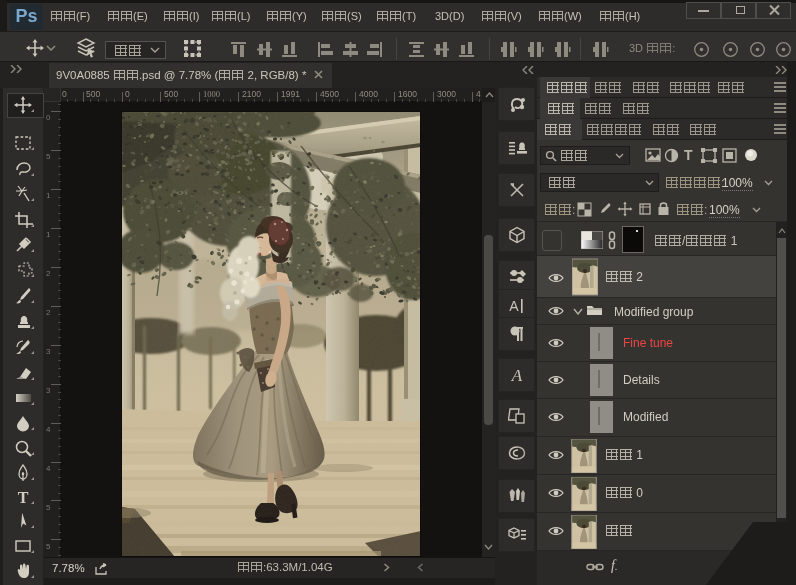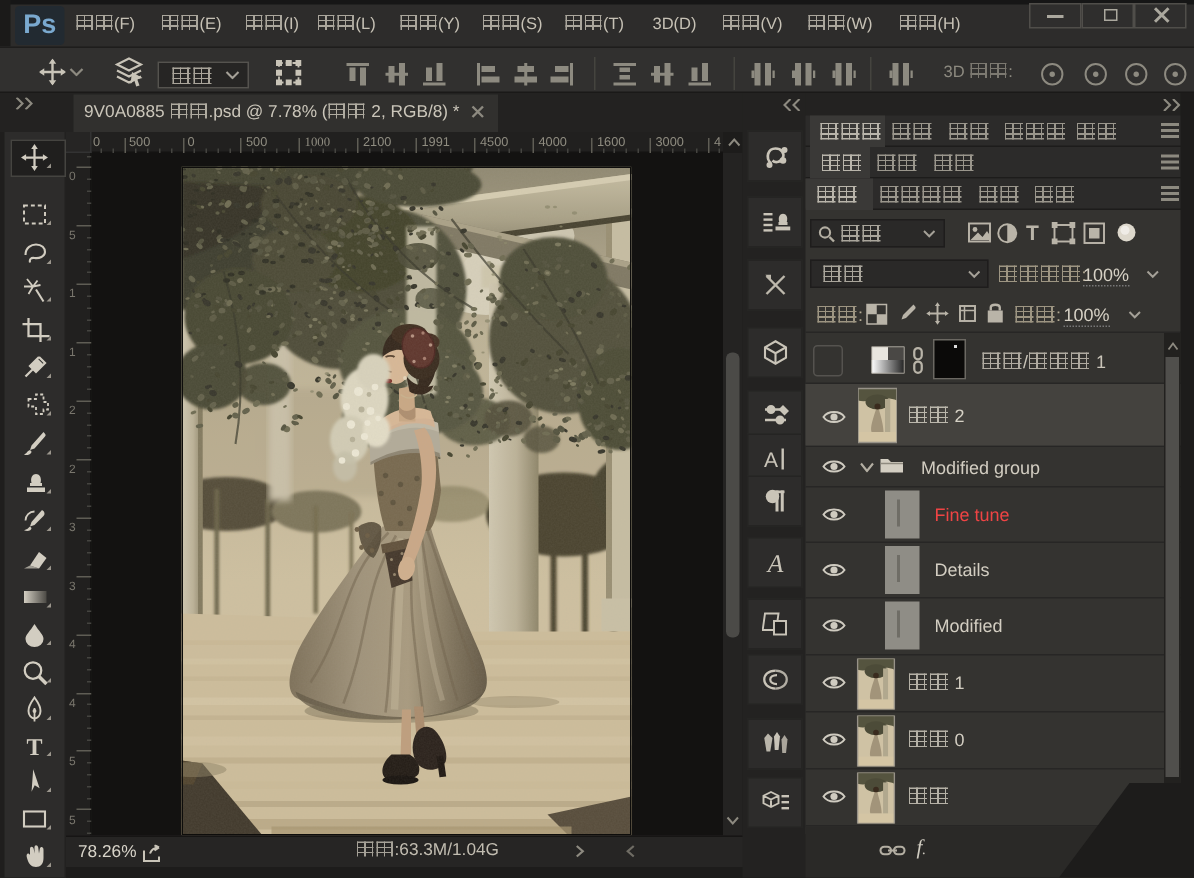--- a/index.html
+++ b/index.html
@@ -1633,7 +1633,7 @@
   </svg>
 <div class="a" style="left:44px;top:557px;width:452px;height:21px;background:#262524;border-top:1px solid #161514"></div>
 <div class="a" style="left:44px;top:578px;width:452px;height:7px;background:#1d1c1b"></div>
-<div class="a txt" style="left:52px;top:562px;font-size:11.5px;color:#d8d4c9">78.26%</div>
+<div class="a txt" style="left:52px;top:562px;font-size:11.5px;color:#d8d4c9">7.78%</div>
 <svg class="a" style="left:95px;top:563px" width="14" height="12" viewBox="0 0 14 12">
 <g stroke="#c9c4b8" stroke-width="1.3" fill="none">
       <path d="M1,4 L1,11 L11,11 L11,8"></path>

